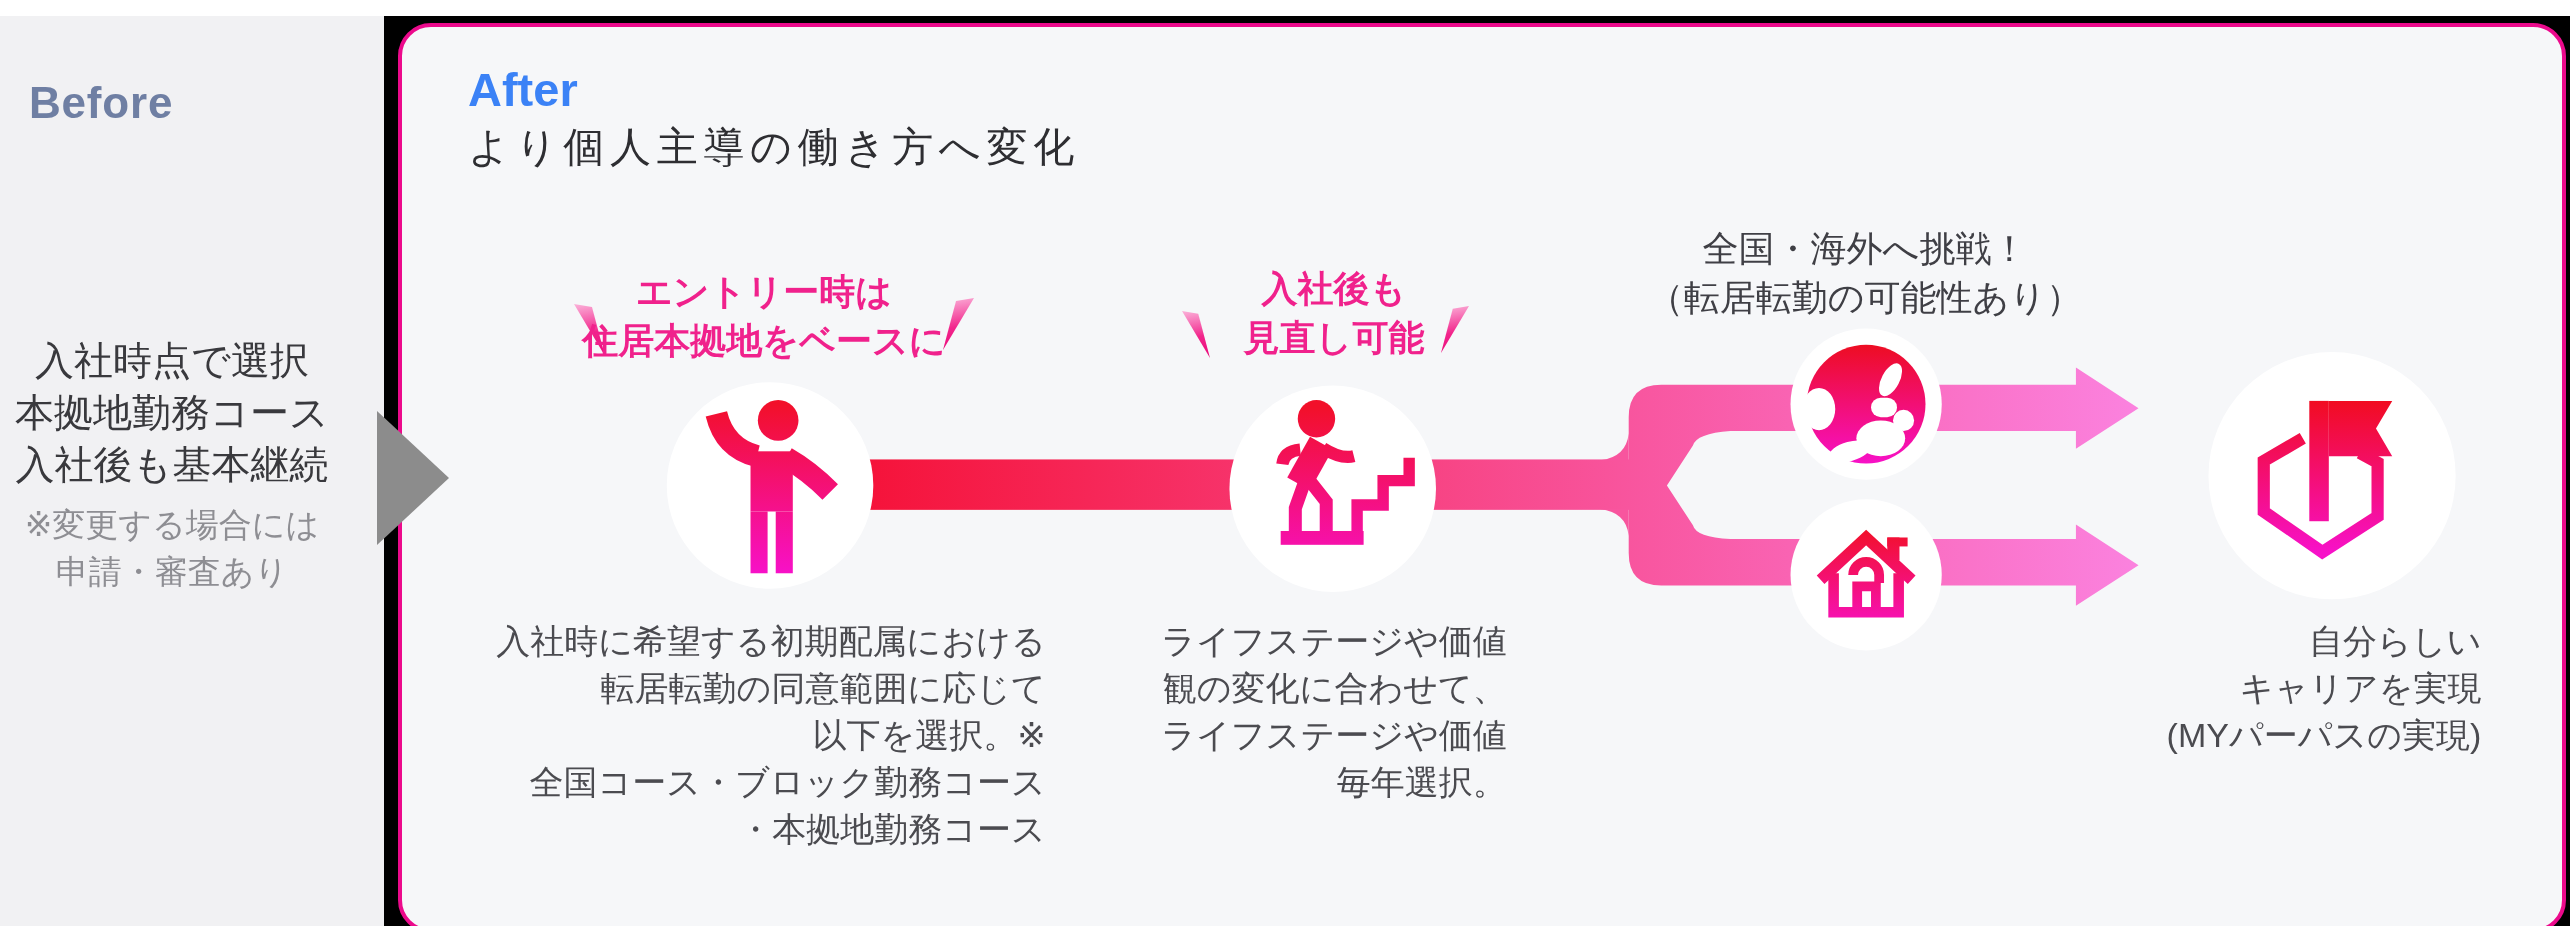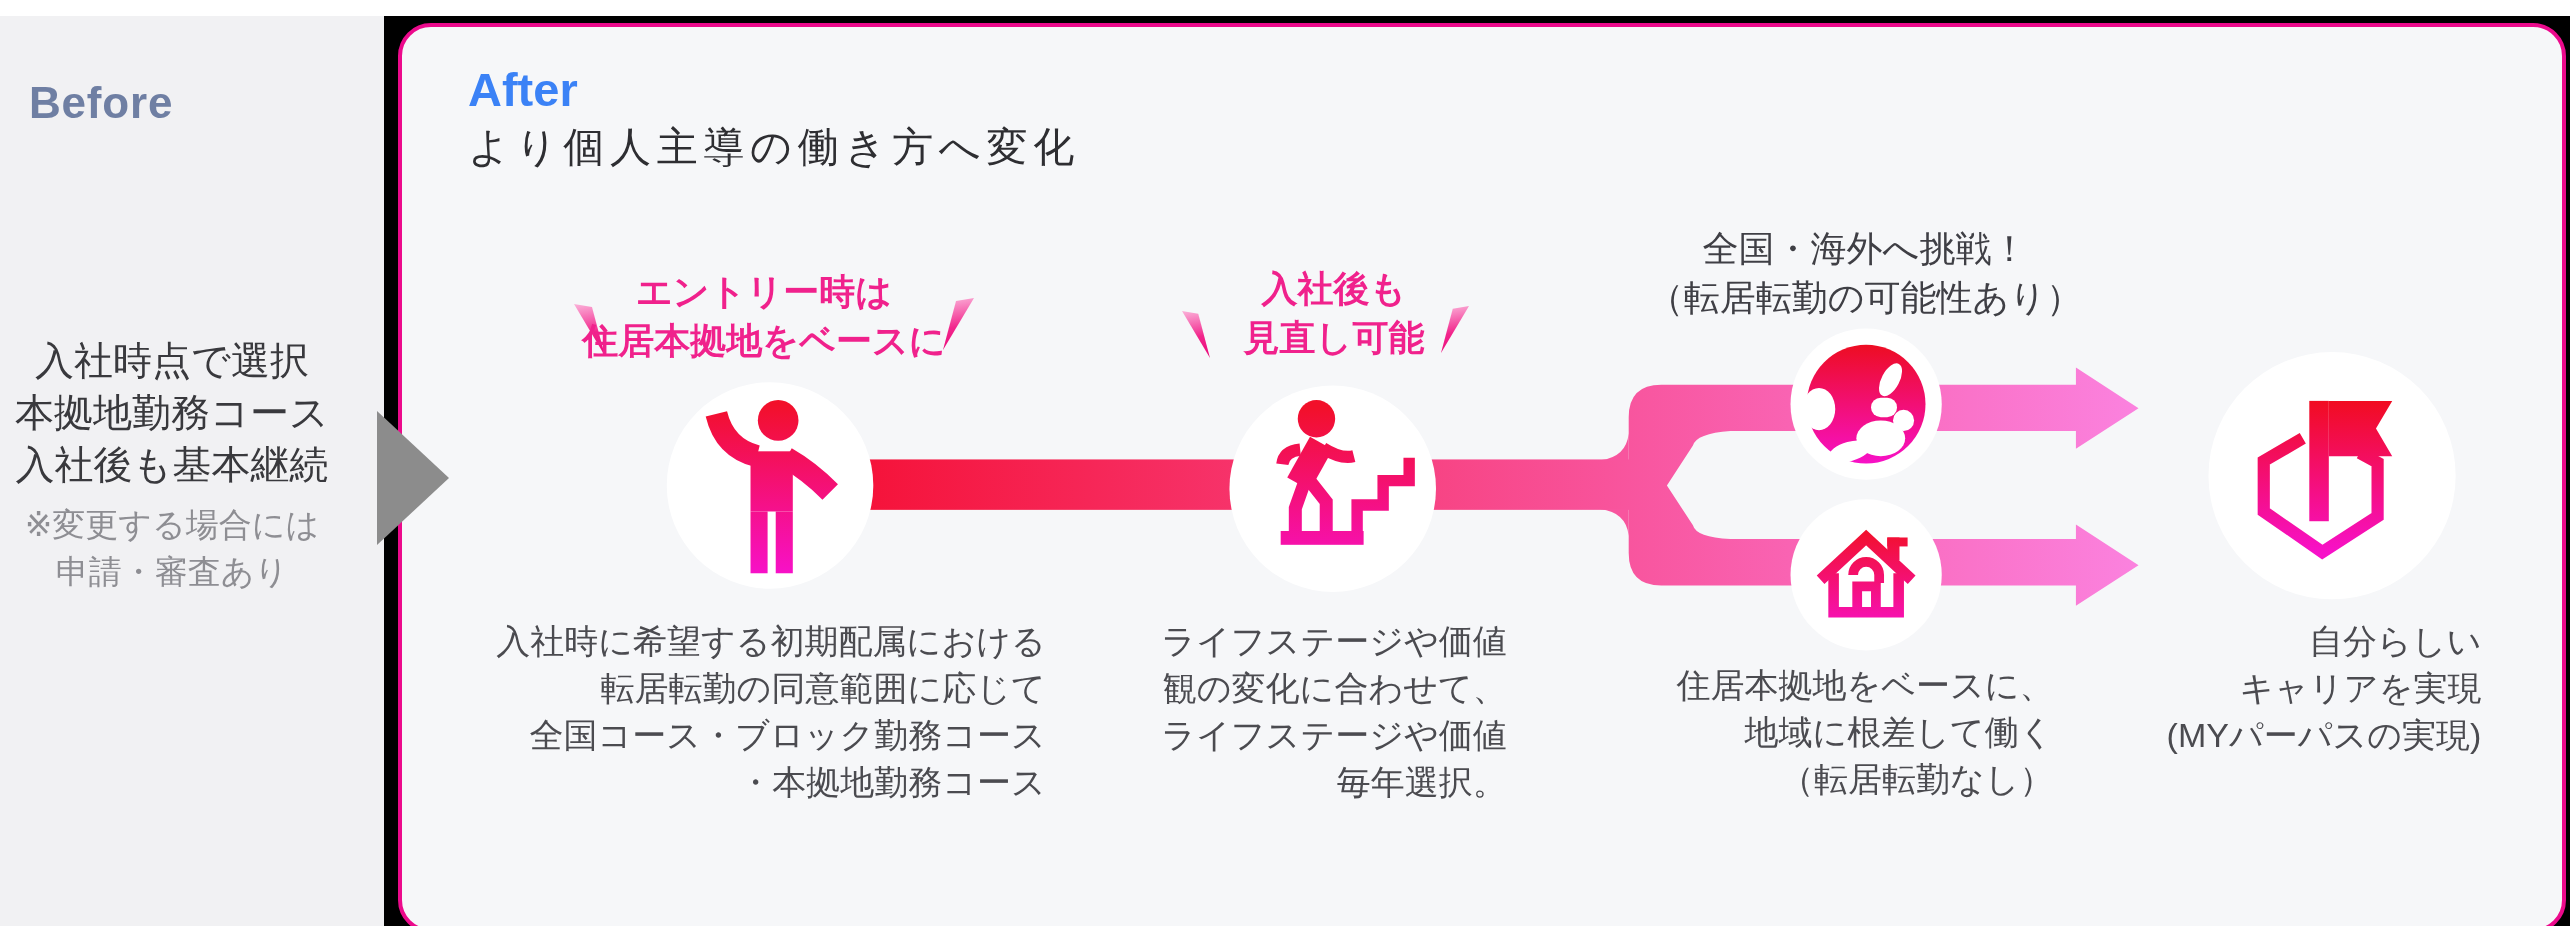--- a/index.html
+++ b/index.html
@@ -186,11 +186,6 @@
     <div class="line">毎年選択。</div>
   </div>
 
-  <div class="cblock caption" style="left:1865px;top:662px;">
-    <div class="line">住居本拠地をベースに、</div>
-    <div class="line">地域に根差して働く</div>
-    <div class="line">（転居転勤なし）</div>
-  </div>
 
   <div class="cblock caption" style="left:2324px;top:618px;">
     <div class="line">自分らしい</div>

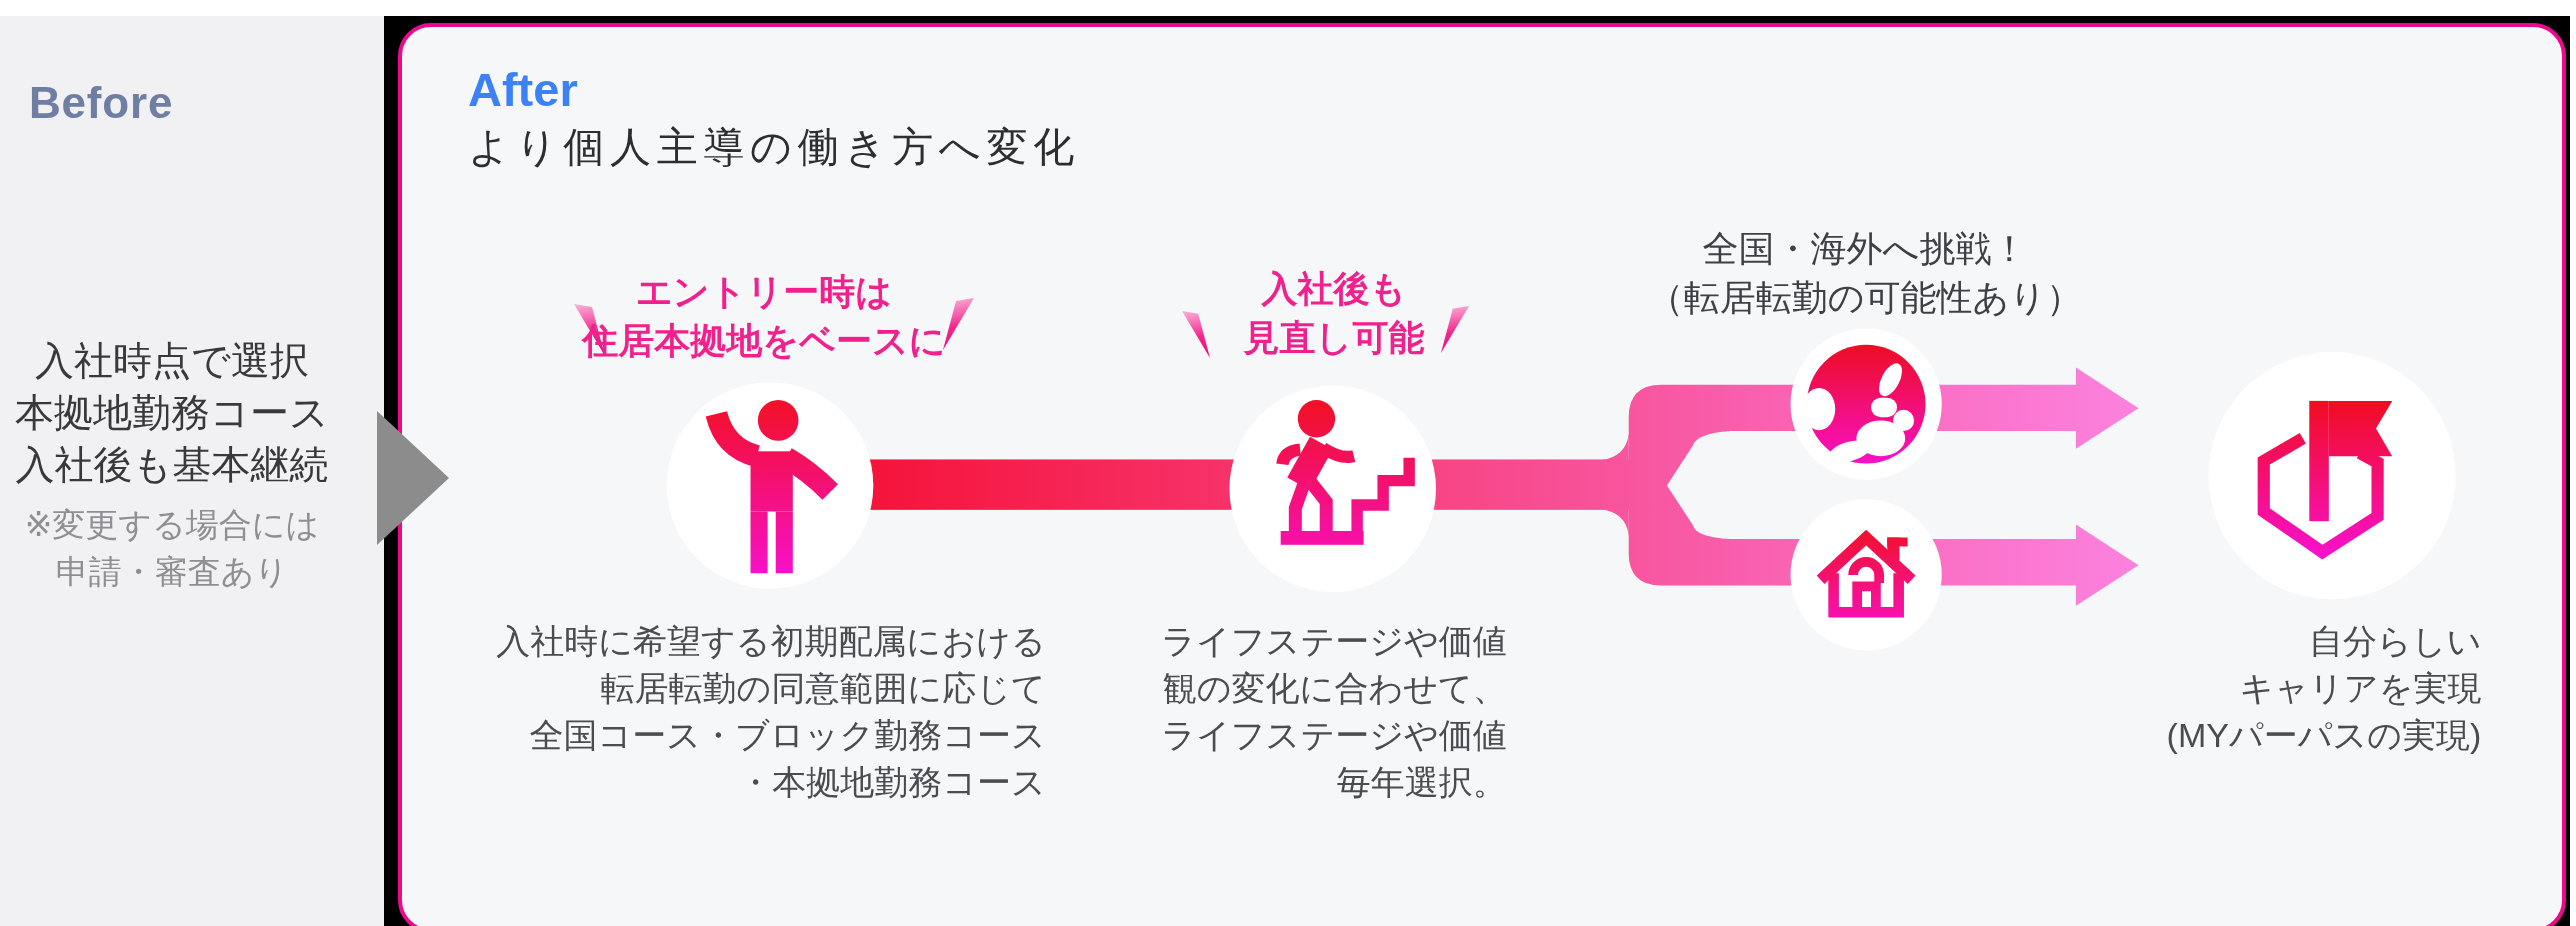--- a/index.html
+++ b/index.html
@@ -175,6 +175,7 @@
   <div class="cblock caption" style="left:771px;top:618px;">
     <div class="line">入社時に希望する初期配属における</div>
     <div class="line">転居転勤の同意範囲に応じて</div>
+    <div class="line">以下を選択。※</div>
     <div class="line">全国コース・ブロック勤務コース</div>
     <div class="line">・本拠地勤務コース</div>
   </div>

